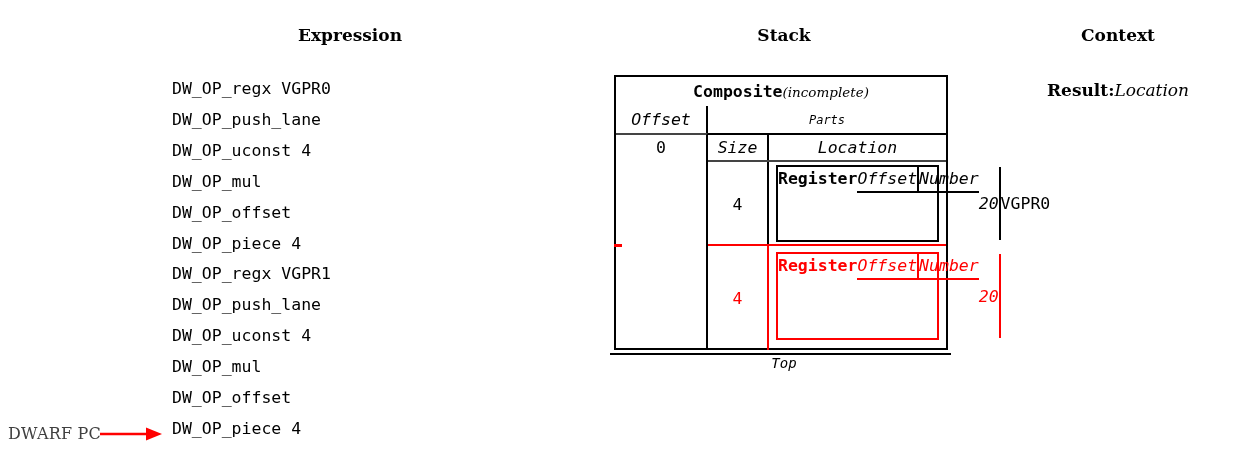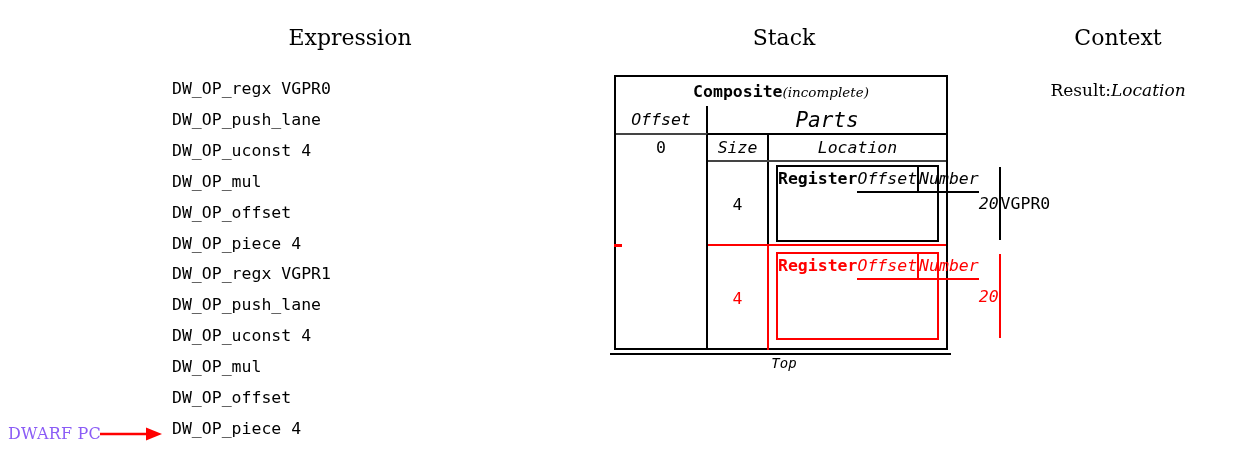--- a/index.html
+++ b/index.html
@@ -18,8 +18,8 @@
   .col-head {
     position: absolute;
     font-family: "DejaVu Serif", serif;
-    font-weight: normal;
-    font-size: 22px;
+    font-weight: bold;
+    font-size: 17px;
     white-space: nowrap;
     transform: translateX(-50%);
   }

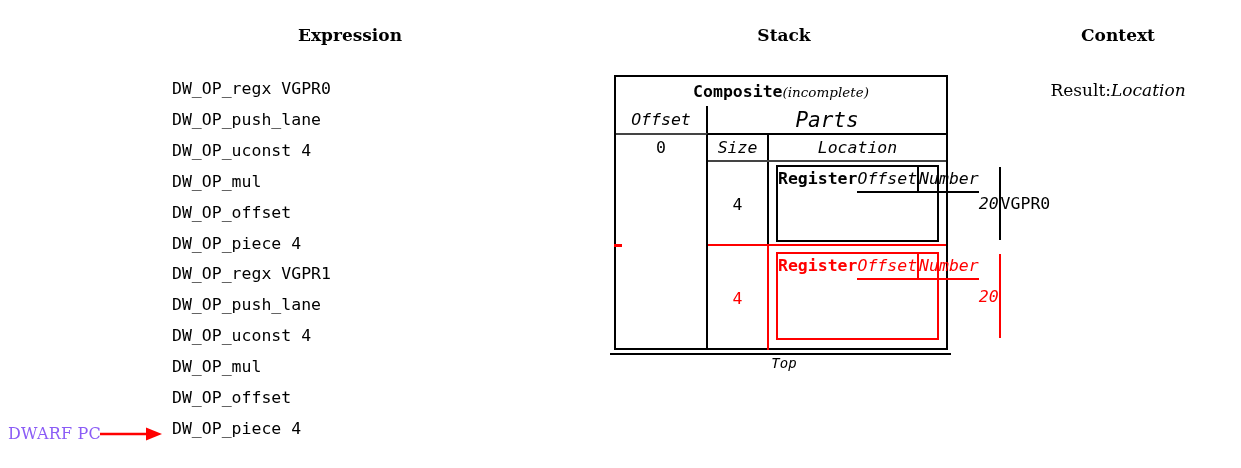--- a/index.html
+++ b/index.html
@@ -223,7 +223,7 @@
     font-size: 17px;
     line-height: 25px;
   }
-  #context-panel .key { font-weight: normal; }
+  #context-panel .key { font-weight: bold; }
   #context-panel .val { font-style: italic; }
 </style>
 </head>

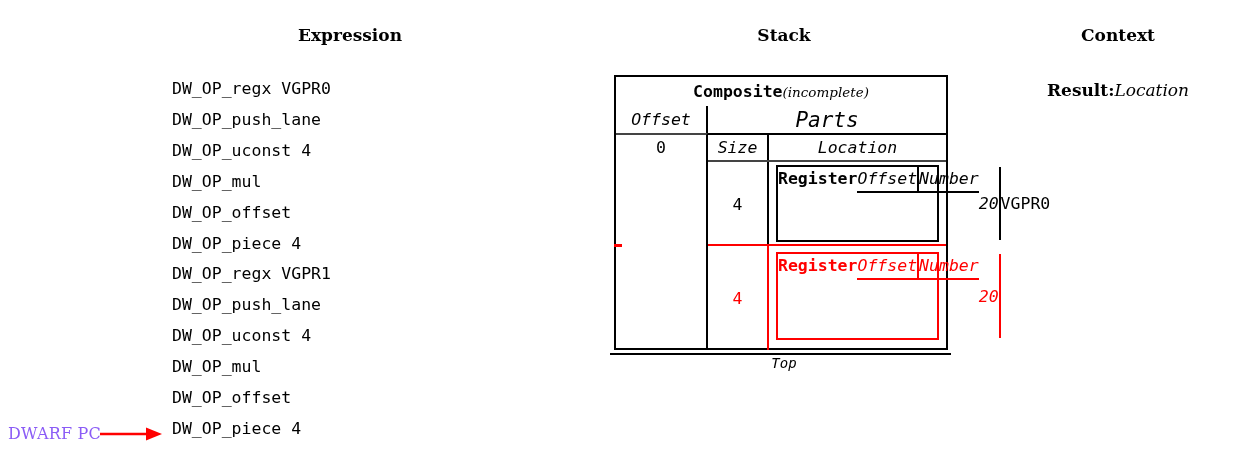--- a/index.html
+++ b/index.html
@@ -107,7 +107,7 @@
   
   #parts-header {
     left: 92px; top: 29px; width: 238px; height: 27px;
-    font-size: 21px;
+    font-size: 12px;
   }
   
   #size-header {

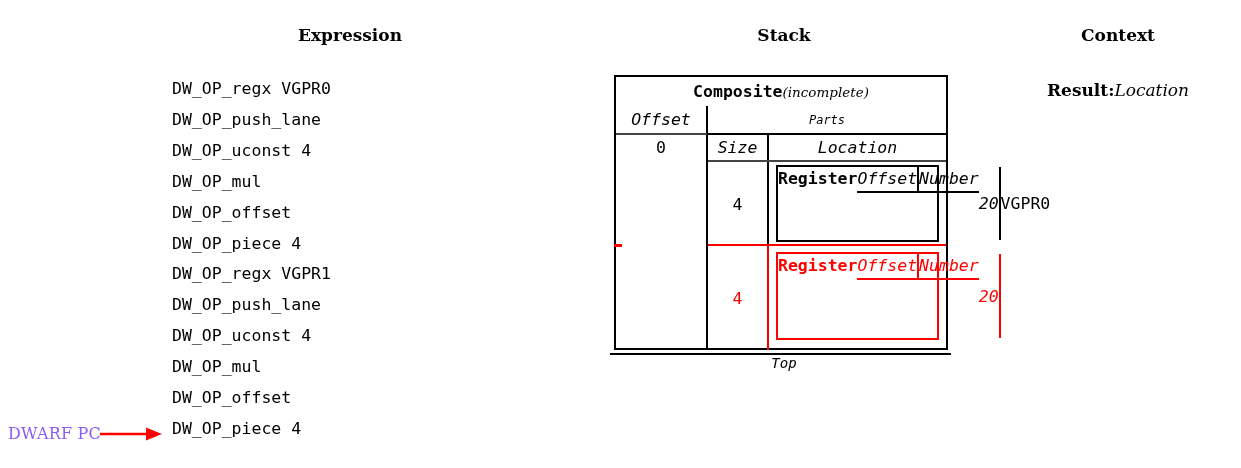--- a/index.html
+++ b/index.html
@@ -45,7 +45,7 @@
     top: 424px;
     display: flex;
     align-items: center;
-    color: #8b5cf6;
+    color: #404040;
   }
   #dwarf-pc-label {
     font-family: "DejaVu Serif", serif;

